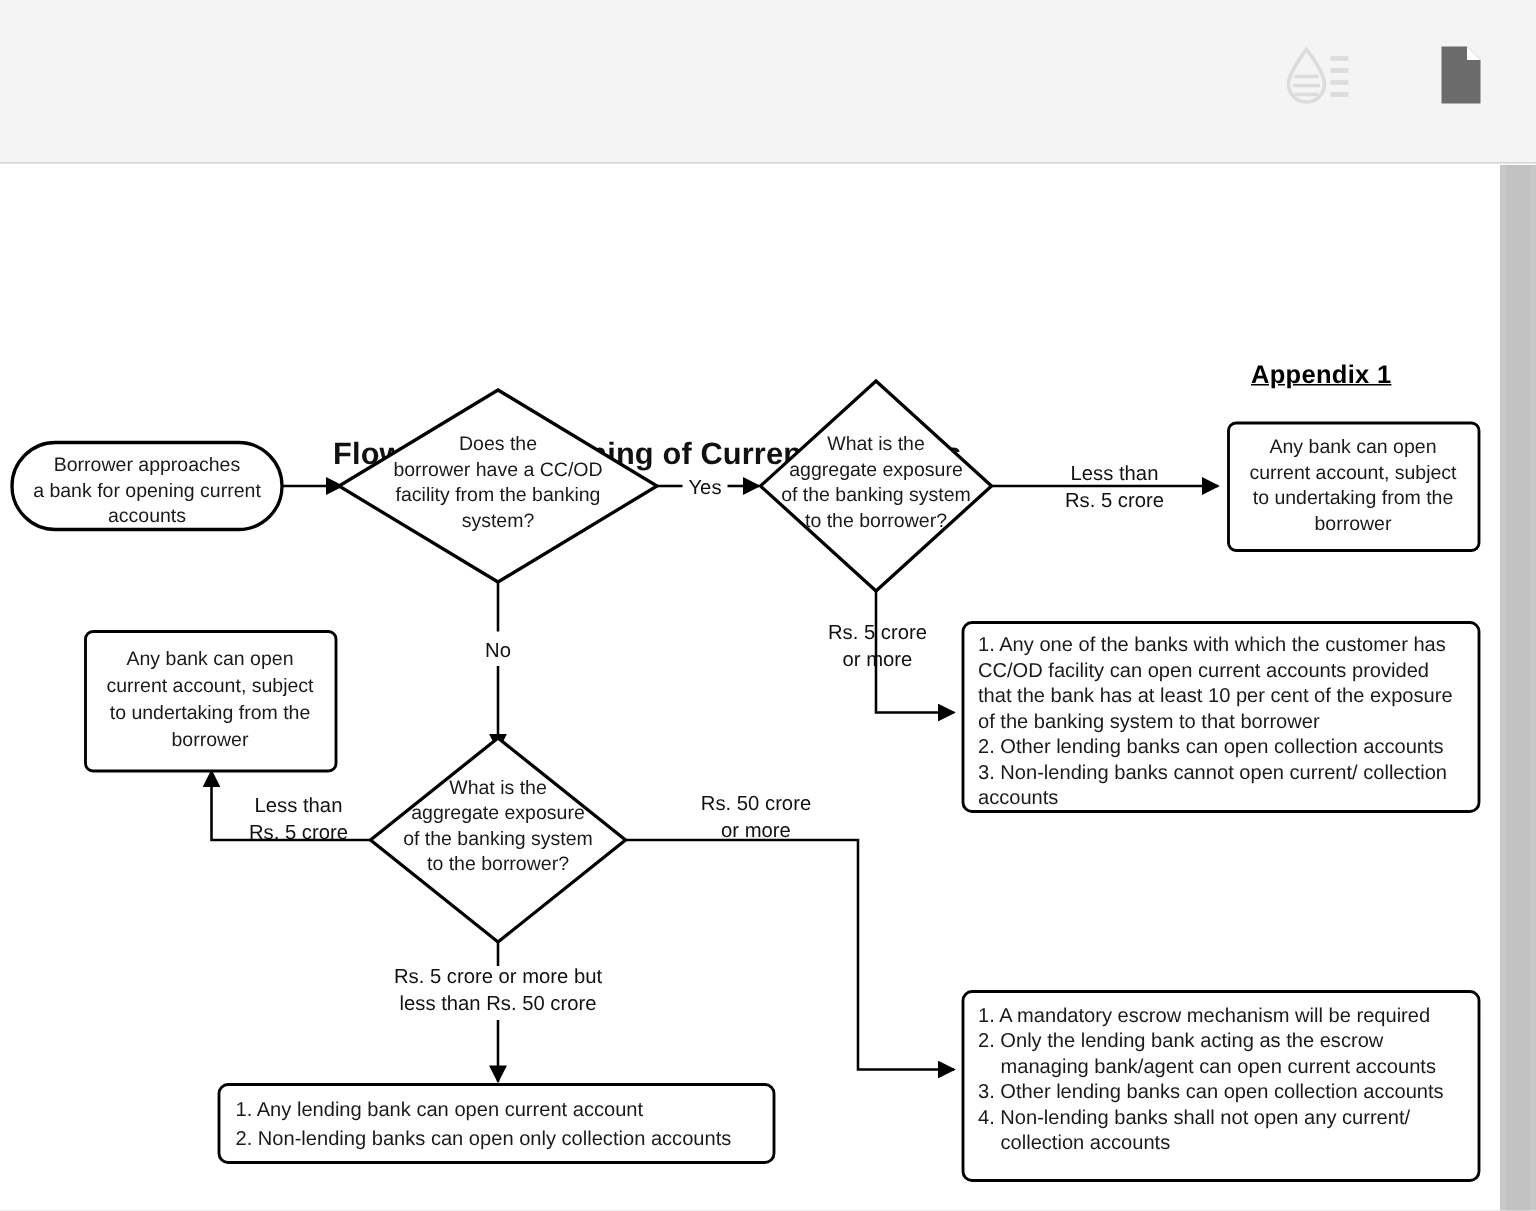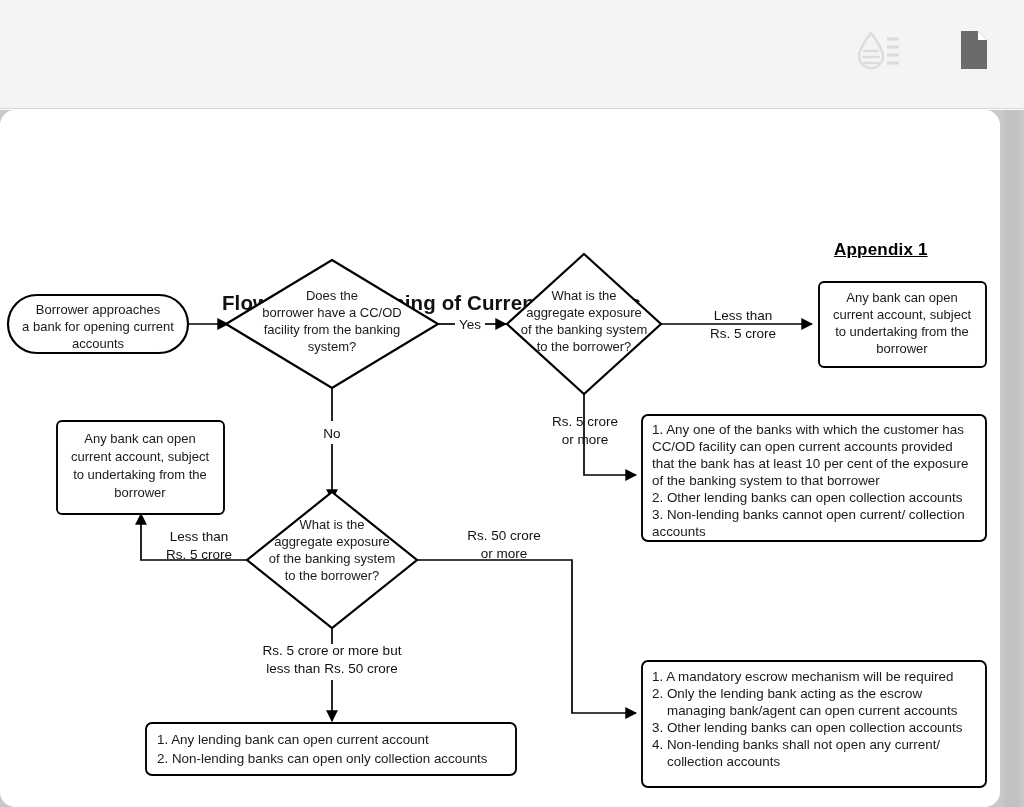--- a/index.html
+++ b/index.html
@@ -53,7 +53,6 @@
     width: 1000px;
     height: 697px;
     background: #ffffff;
-    border-radius: 15px;
   }
   #scrollbar-track {
     position: absolute;

